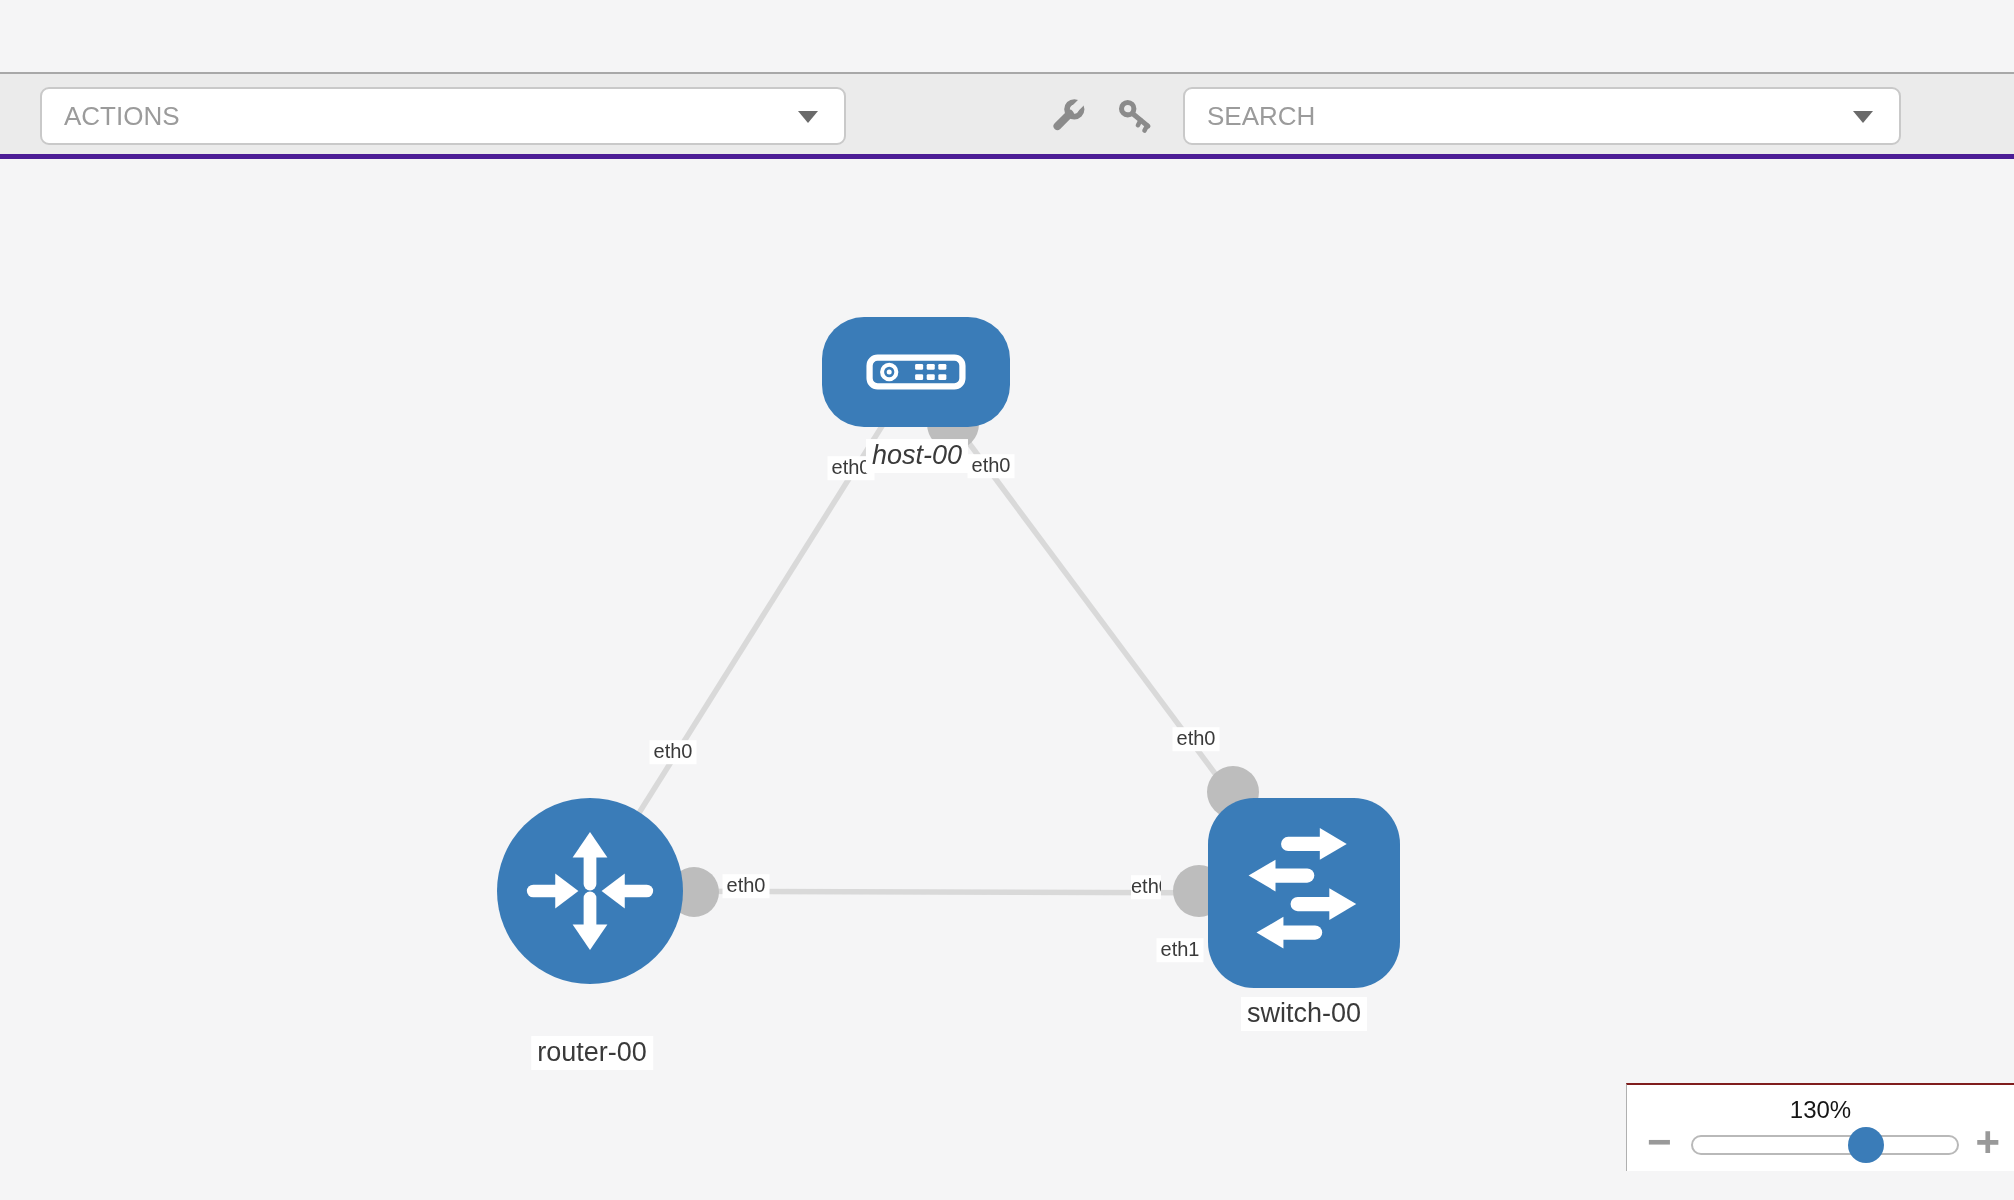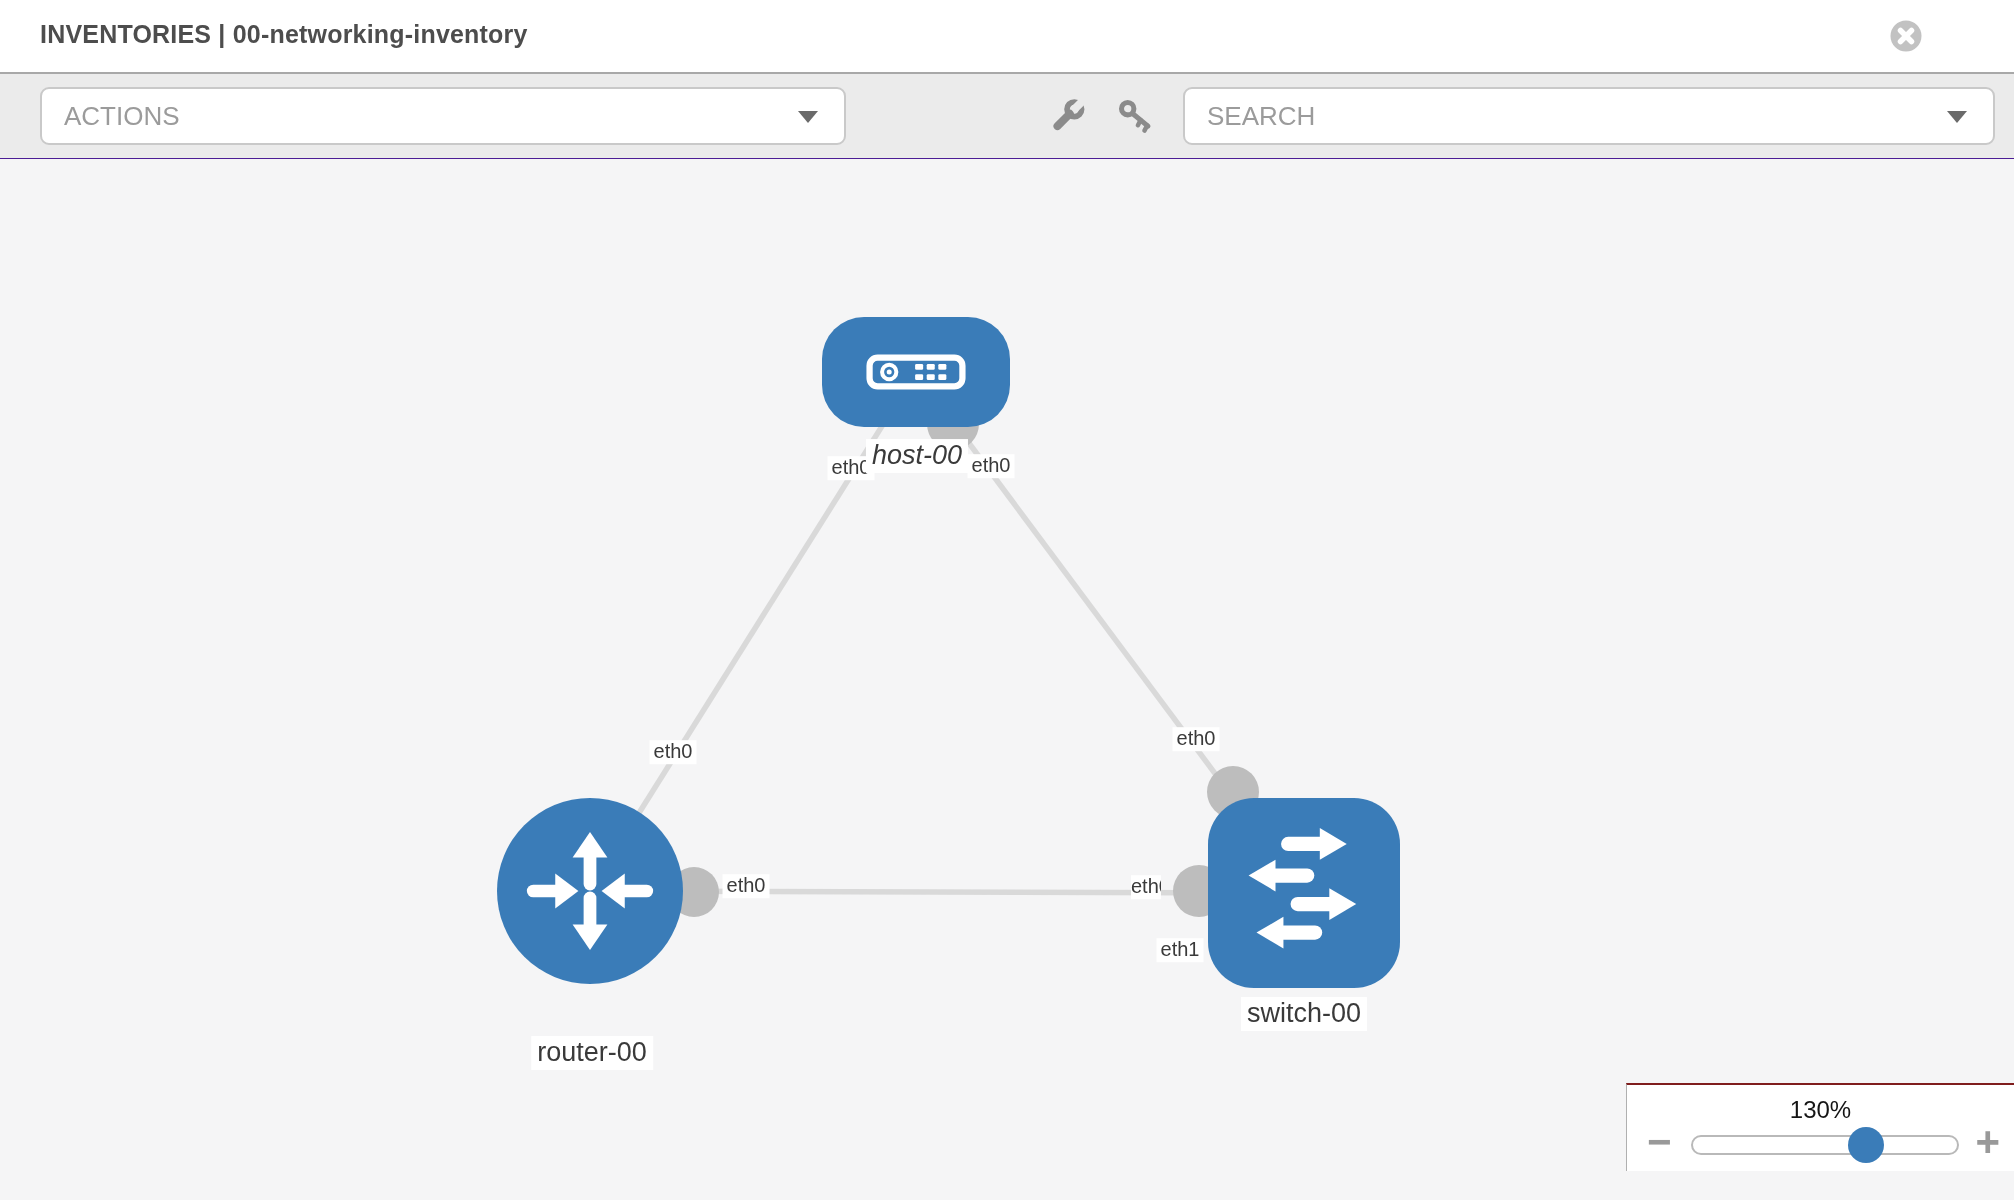--- a/index.html
+++ b/index.html
@@ -134,18 +134,6 @@
       </div>
   </div>
 
-  <header class="hdr">
-    <h1>INVENTORIES | 00-networking-inventory</h1>
-    <button class="close-btn">
-      <svg width="34" height="34" viewBox="0 0 34 34">
-        <circle cx="17" cy="17" r="15.5" fill="#c2c2c2"></circle>
-        <g stroke="#fff" stroke-width="5.5" stroke-linecap="round">
-          <line x1="11.5" y1="11.5" x2="22.5" y2="22.5"></line>
-          <line x1="22.5" y1="11.5" x2="11.5" y2="22.5"></line>
-        </g>
-      </svg>
-    </button>
-  </header>
 
   <div class="toolbar">
     <div class="select sel-actions">

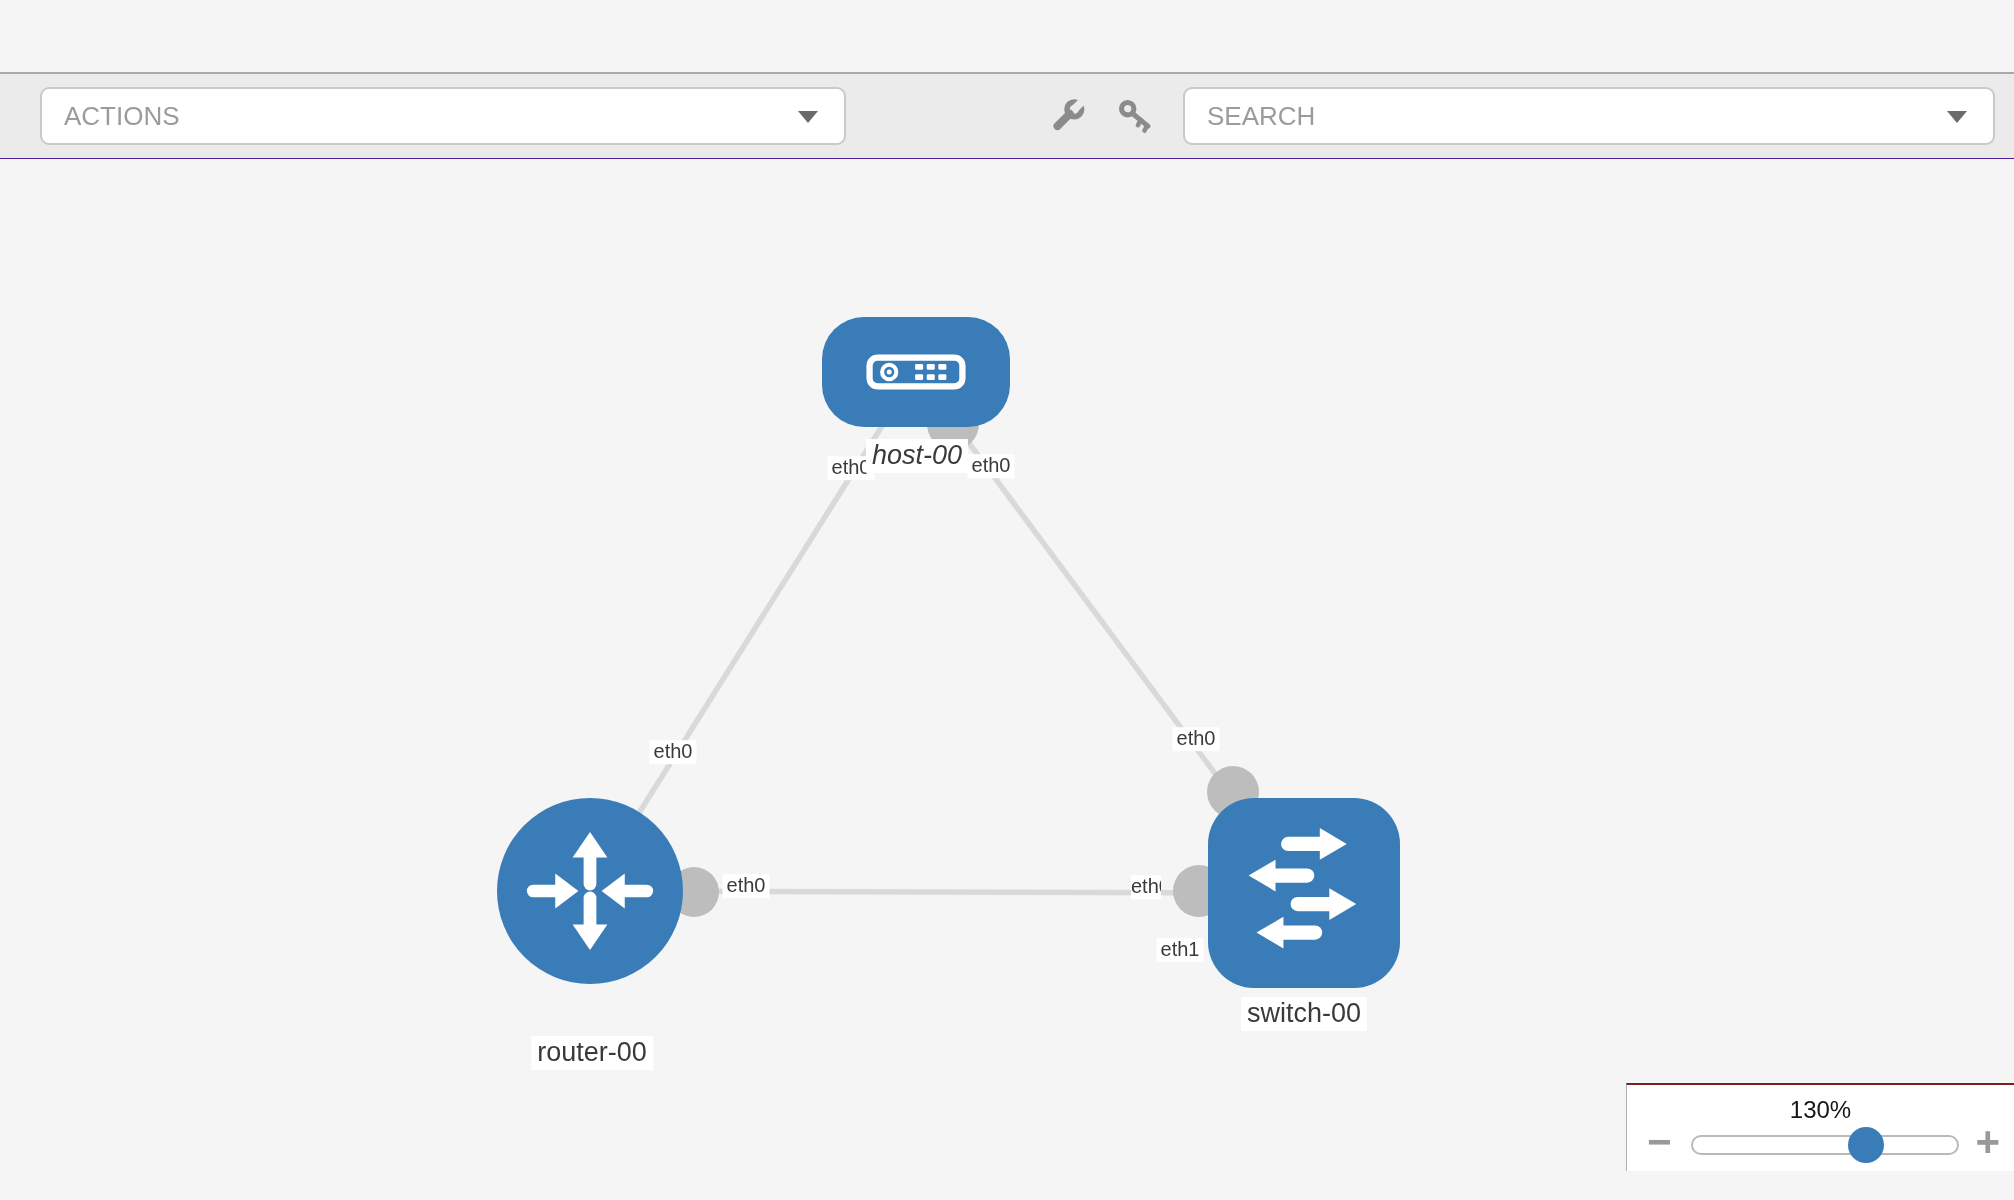--- a/index.html
+++ b/index.html
@@ -25,7 +25,7 @@
 
   
   .toolbar{position:absolute;left:0;top:72px;width:100%;height:87px;background:var(--toolbar-bg);
-           border-top:2px solid #a8a8a8;border-bottom:1px solid #4c1d95;z-index:10;}
+           border-top:2px solid #a8a8a8;border-bottom:5px solid #4c1d95;z-index:10;}
   .select{position:absolute;top:13px;height:58px;background:#fff;border:2px solid #c9c9c9;border-radius:9px;
           display:flex;align-items:center;padding:0 22px;color:var(--muted);font-size:26px;cursor:pointer;}
   .select .caret{position:absolute;right:26px;top:50%;margin-top:-5px;width:0;height:0;

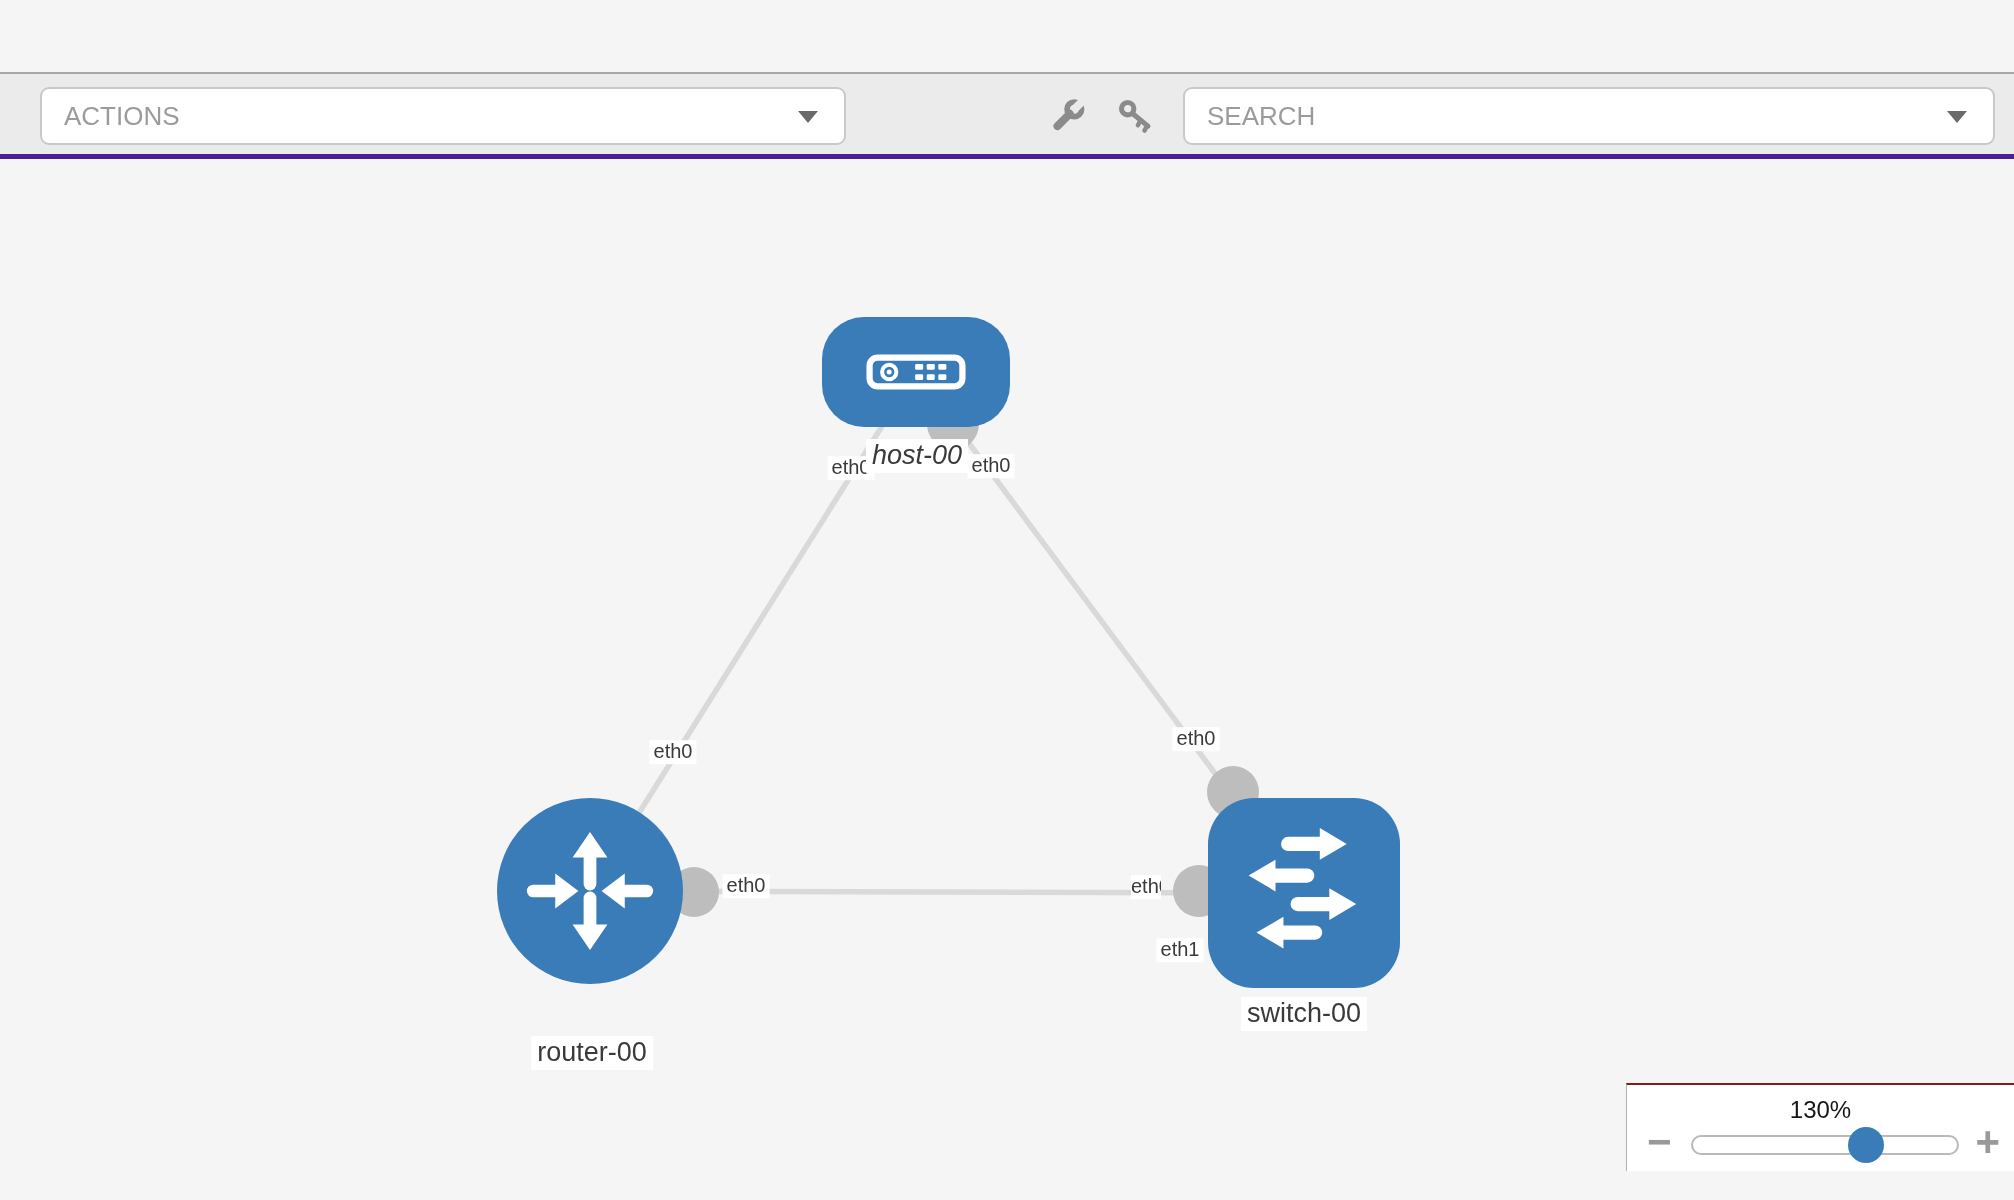--- a/index.html
+++ b/index.html
@@ -31,7 +31,7 @@
   .select .caret{position:absolute;right:26px;top:50%;margin-top:-5px;width:0;height:0;
           border-left:10px solid transparent;border-right:10px solid transparent;border-top:12px solid #6a6a6a;}
   .sel-actions{left:40px;width:806px;}
-  .sel-search{left:1183px;width:812px;}
+  .sel-search{left:1183px;width:718px;}
   .iconbtn{position:absolute;top:11px;width:44px;height:62px;border:none;background:none;cursor:pointer;
            display:flex;align-items:center;justify-content:center;}
   .btn-wrench{left:1045px;}

